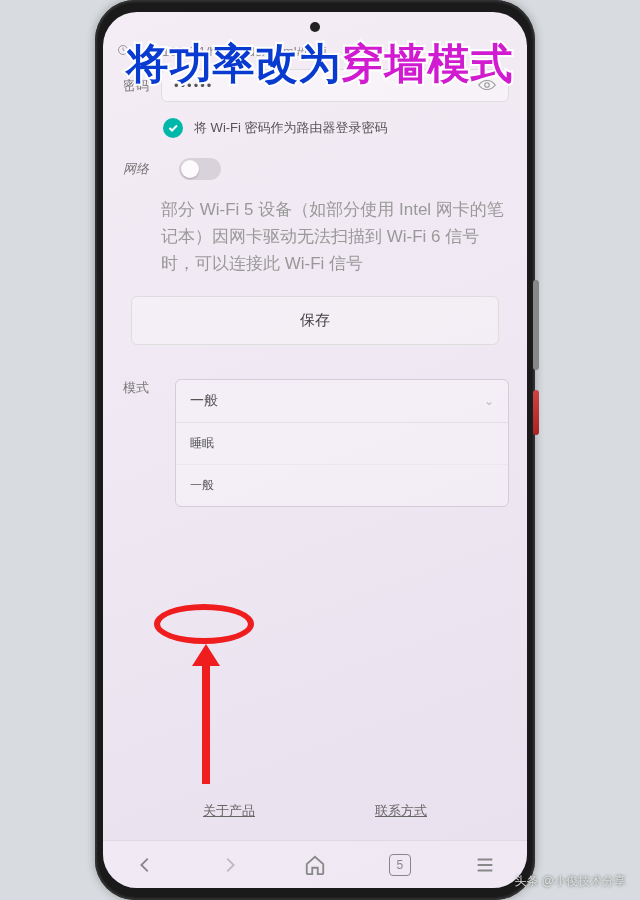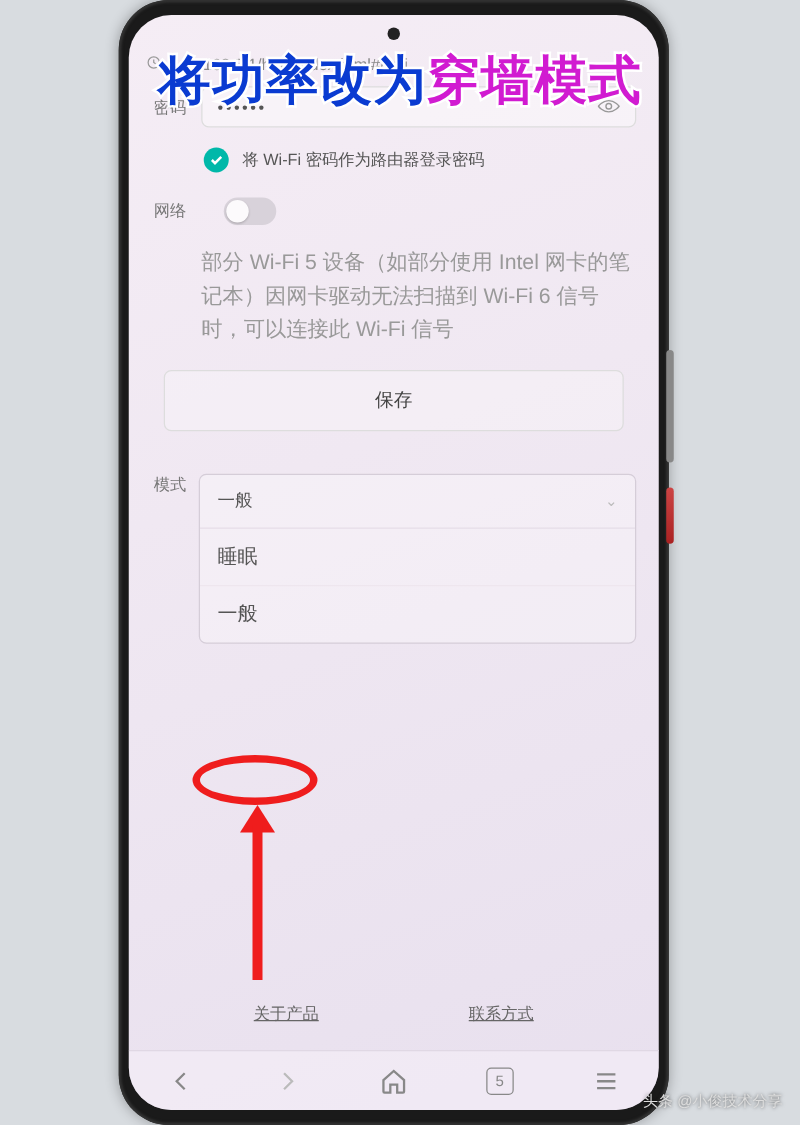--- a/index.html
+++ b/index.html
@@ -68,7 +68,7 @@
     }
     .check-circle svg { width: 12px; height: 12px; }
     .checkbox-label { font-size: 13px; color: #555; }
-    .toggle-row { display: flex; align-items: center; gap: 28px; padding: 10px 8px; }
+    .toggle-row { display: flex; align-items: center; gap: 28px; padding: 10px 8px; font-style: italic; }
     .toggle {
       width: 42px; height: 22px; background: #d8d2da; border-radius: 11px;
       position: relative;

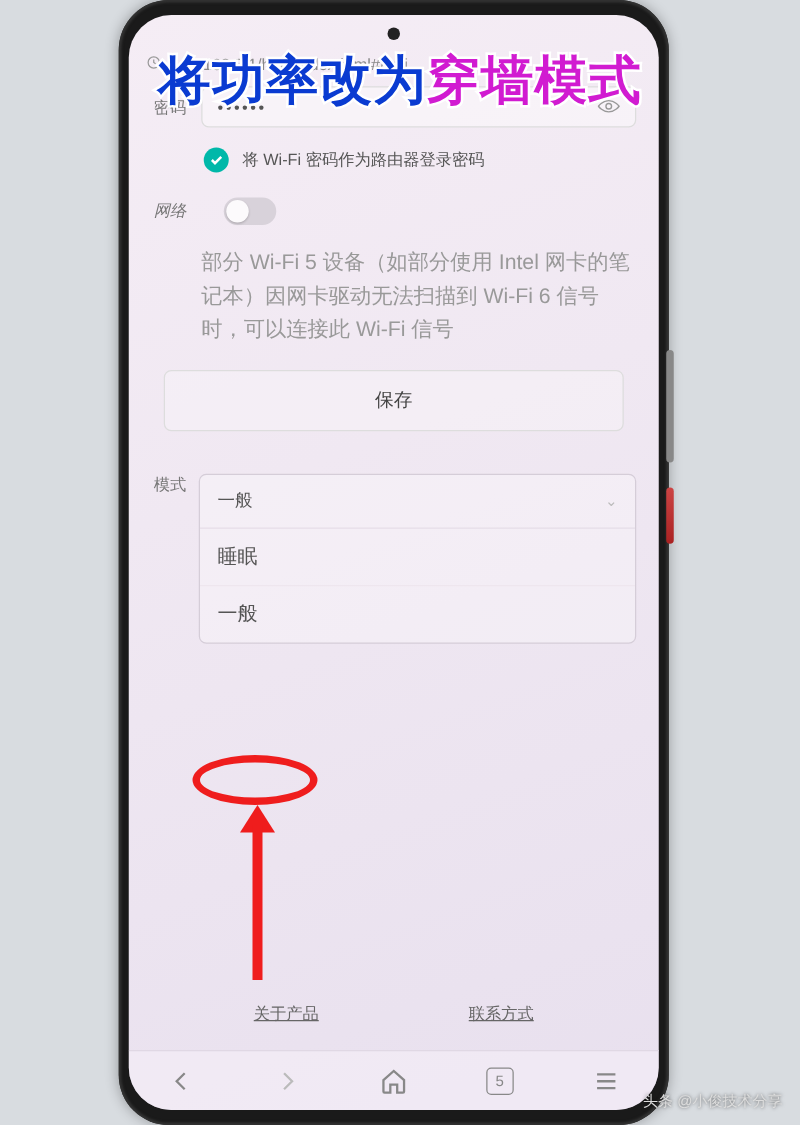--- a/index.html
+++ b/index.html
@@ -83,7 +83,7 @@
       text-align: center; padding: 14px 0; font-size: 15px; color: #444;
       background: rgba(255,255,255,.25);
     }
-    .mode-row { display: flex; align-items: flex-start; gap: 8px; padding: 4px 8px; }
+    .mode-row { display: flex; align-items: flex-start; gap: 24px; padding: 4px 8px; }
     .select-box {
       flex: 1; border: 1px solid #d5cdd8; border-radius: 6px;
       background: rgba(255,255,255,.3); overflow: visible; position: relative;

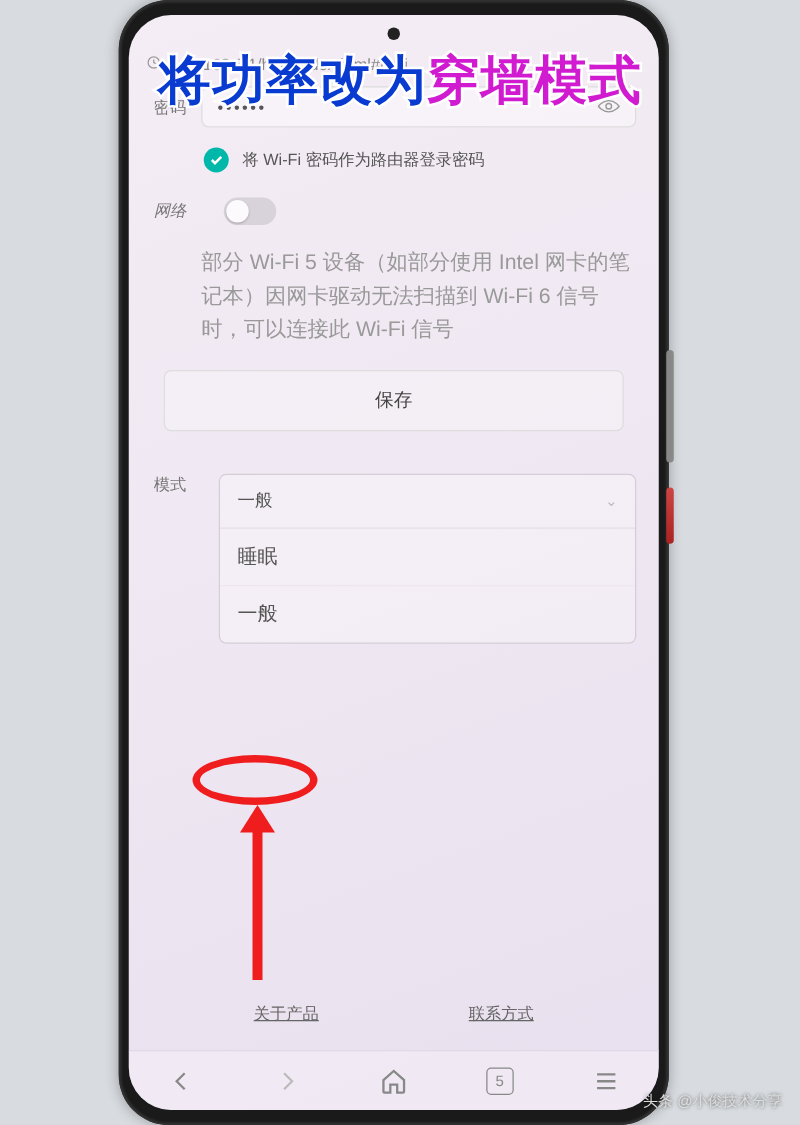--- a/index.html
+++ b/index.html
@@ -94,7 +94,7 @@
       border-bottom: 1px solid #e5dde8;
     }
     .chevron { color: #bbb; font-size: 12px; }
-    .option { padding: 12px 14px; font-size: 16px; color: #555; border-bottom: 1px solid #eee6ee; }
+    .option { padding: 12px 14px; font-size: 12px; color: #555; border-bottom: 1px solid #eee6ee; }
     .option:last-child { border-bottom: none; }
     .footer-links {
       position: absolute; bottom: 56px; left: 0; right: 0;

